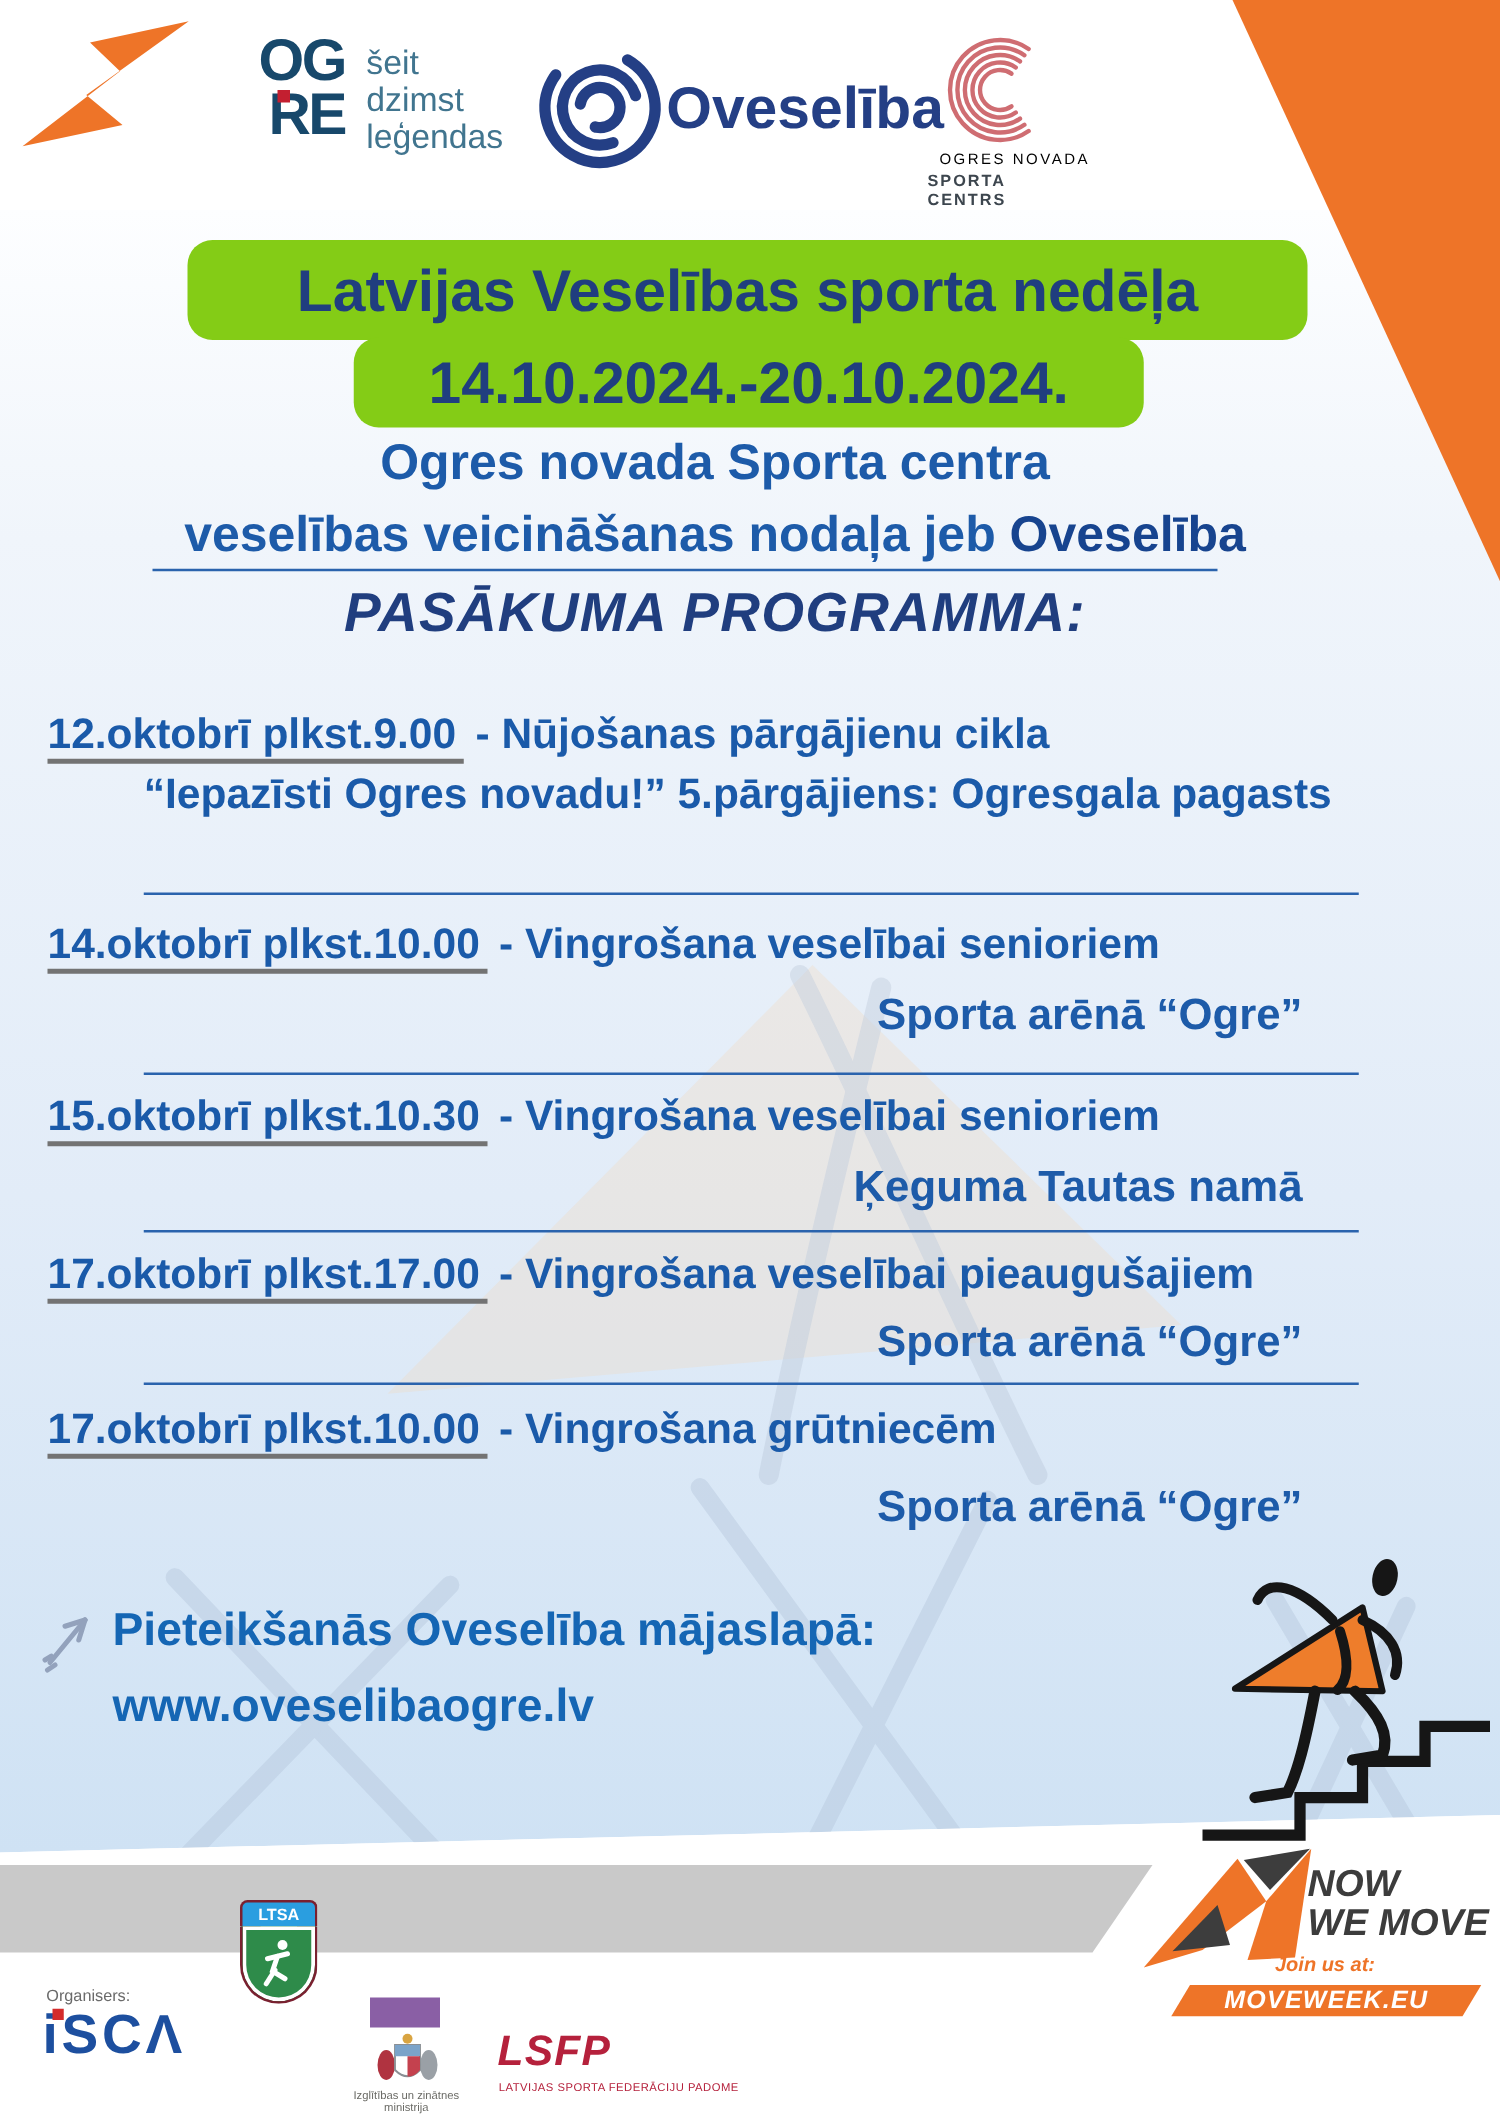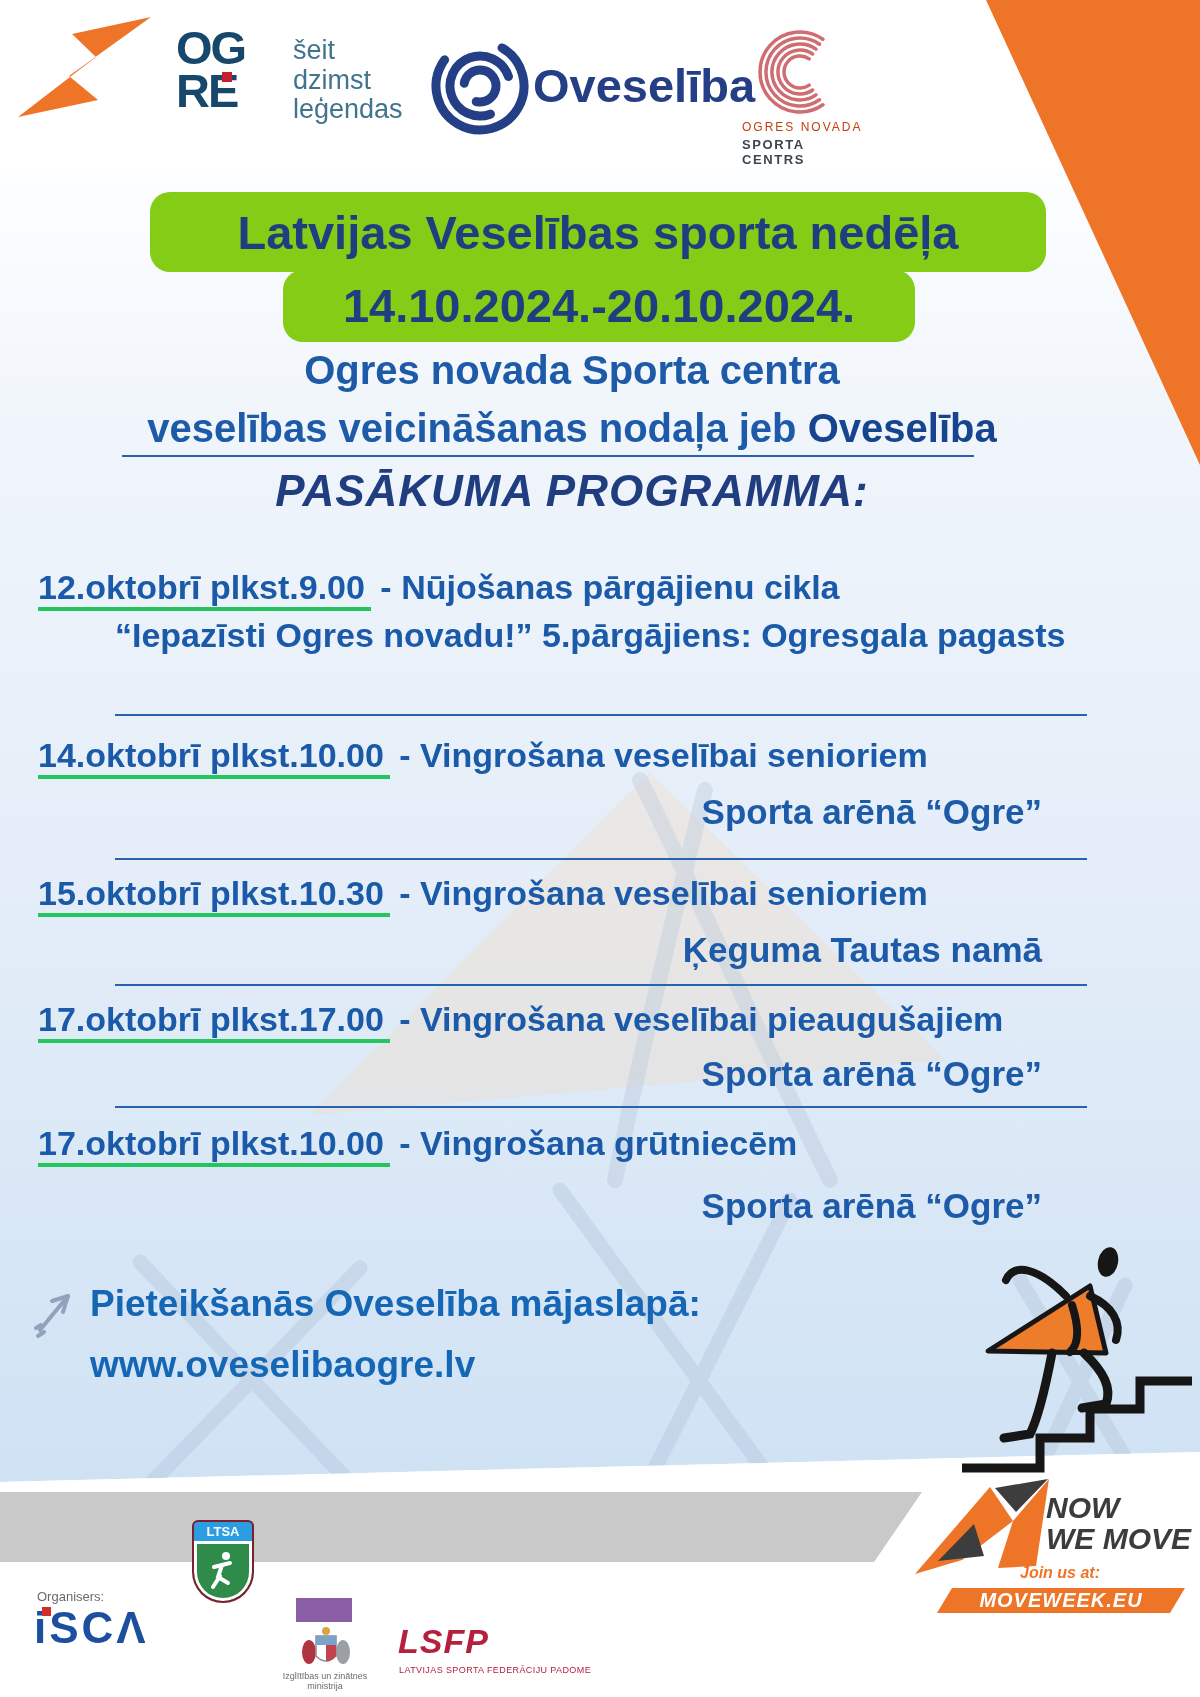--- a/index.html
+++ b/index.html
@@ -16,7 +16,7 @@
 
   
   .ogre-block{left:176px;top:26px;width:100px;color:#17486b;font-weight:bold;
-    font-size:47px;line-height:0.92;letter-spacing:-2px;text-align:left;}
+    font-size:47px;line-height:0.92;letter-spacing:-2px;text-align:right;}
   .ogre-red{left:222px;top:72px;width:10px;height:10px;background:#c31f30;z-index:3;}
   .ogre-tagline{left:293px;top:36px;font-size:27px;line-height:1.1;color:#41758f;font-weight:400;}
   .ovz-wordmark{left:533px;top:58px;font-size:47px;font-weight:bold;color:#243f85;letter-spacing:0px;}

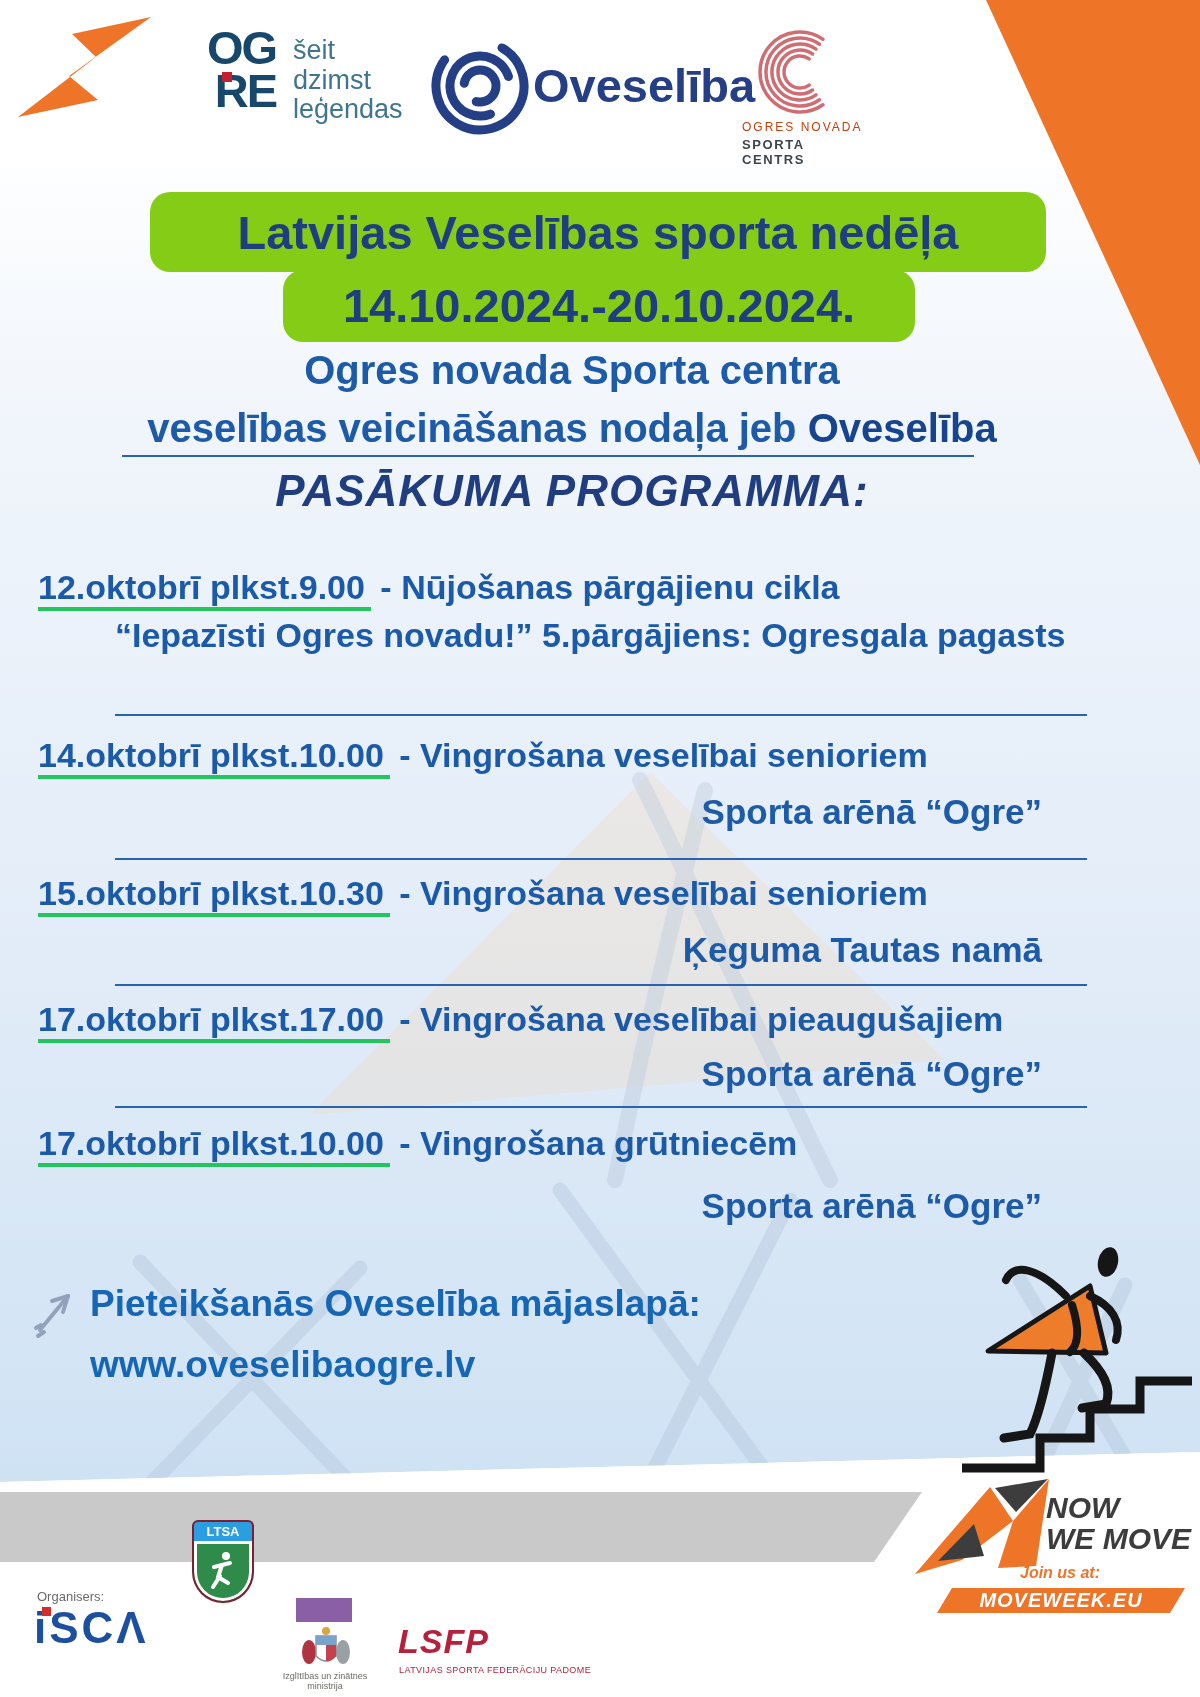--- a/index.html
+++ b/index.html
@@ -20,7 +20,7 @@
   .ogre-red{left:222px;top:72px;width:10px;height:10px;background:#c31f30;z-index:3;}
   .ogre-tagline{left:293px;top:36px;font-size:27px;line-height:1.1;color:#41758f;font-weight:400;}
   .ovz-wordmark{left:533px;top:58px;font-size:47px;font-weight:bold;color:#243f85;letter-spacing:0px;}
-  .osc-line1{left:742px;top:120px;width:130px;text-align:left;font-size:12px;color:#c2410c;letter-spacing:2px;}
+  .osc-line1{left:742px;top:120px;width:130px;text-align:right;font-size:12px;color:#000000;letter-spacing:2px;}
   .osc-line2{left:742px;top:137px;width:130px;font-size:13px;font-weight:bold;color:#3d464e;letter-spacing:1.6px;}
 
   

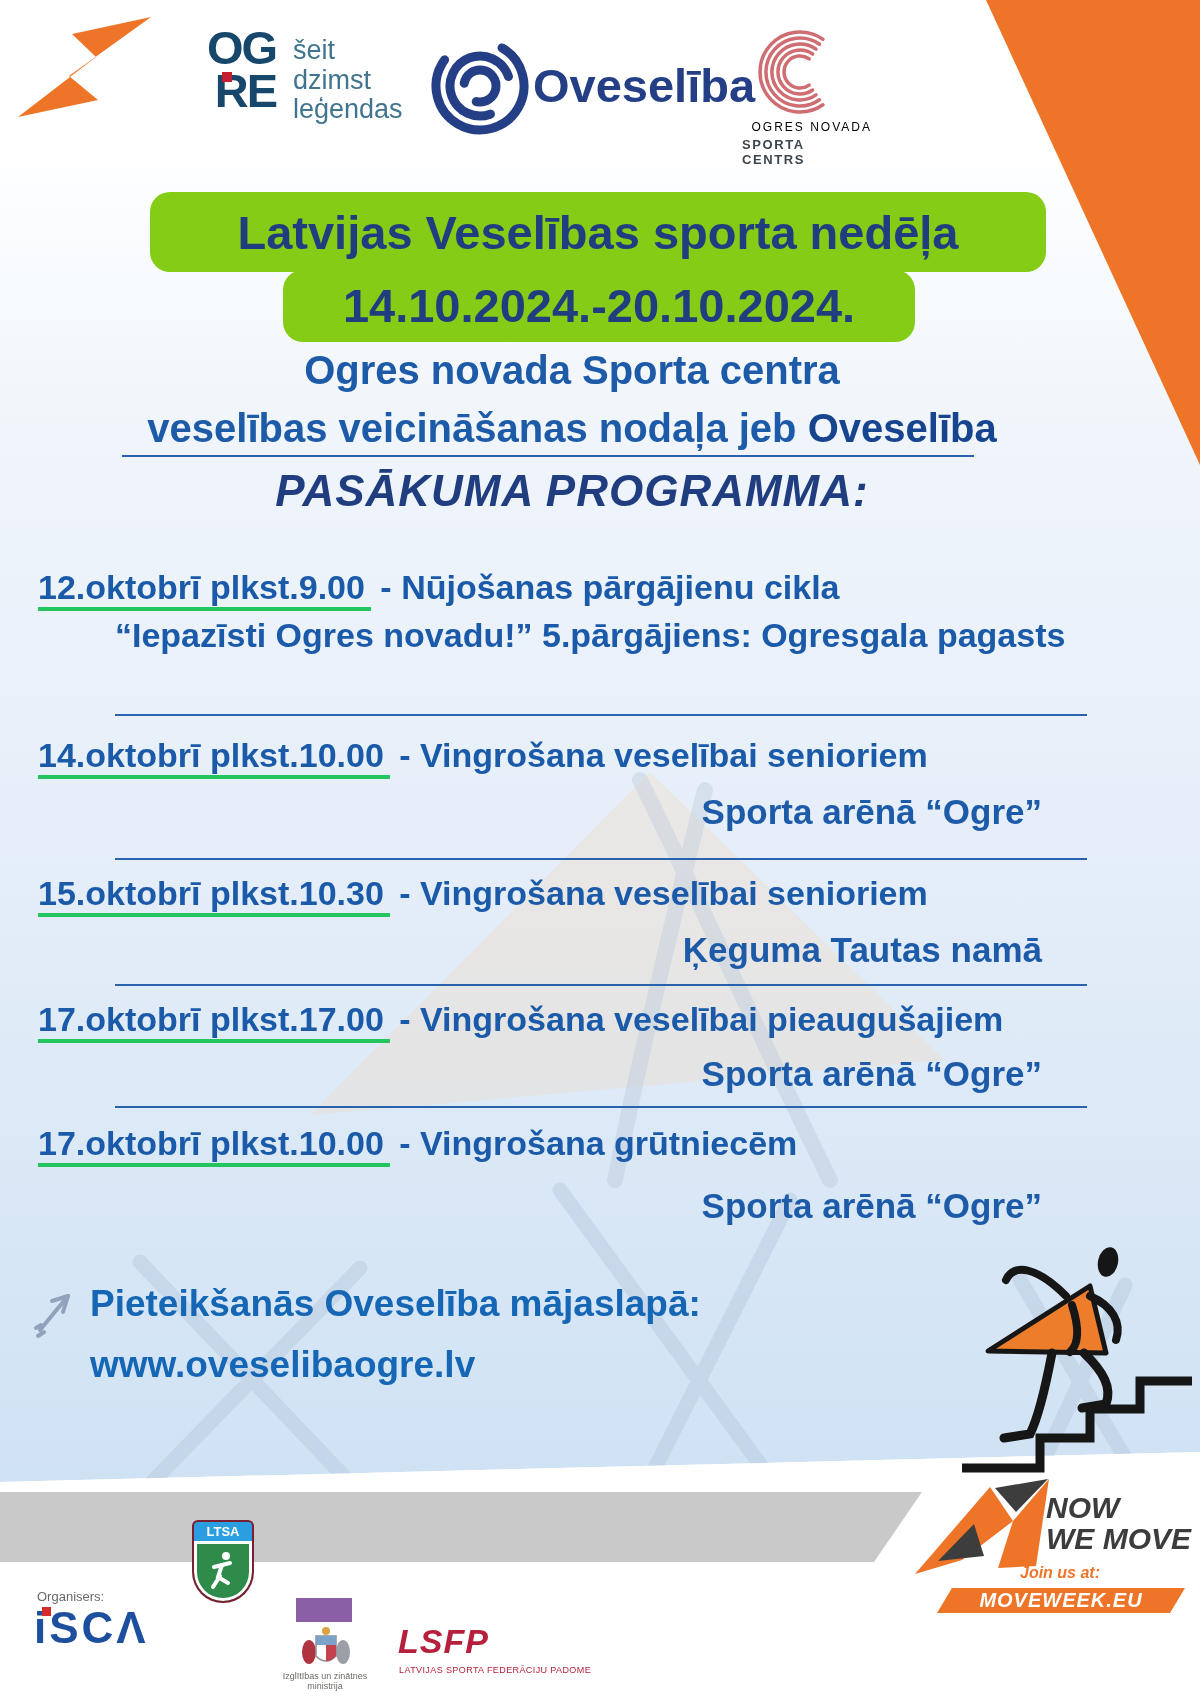--- a/index.html
+++ b/index.html
@@ -40,7 +40,7 @@
 
   
   .event-line{left:38px;width:1150px;font-size:34px;font-weight:bold;color:#1a5aa9;white-space:nowrap;}
-  .event-line .dt{border-bottom:4px solid #22c55e;padding-bottom:1px;padding-right:6px;}
+  .event-line .dt{border-bottom:4px solid #737373;padding-bottom:1px;padding-right:6px;}
   .event-cont{left:115px;width:1085px;font-size:34px;font-weight:bold;color:#1a5aa9;white-space:nowrap;}
   .event-loc{left:0px;width:1042px;text-align:right;font-size:35px;font-weight:bold;color:#1d5ba9;}
   .rule{left:115px;width:972px;height:2px;background:#2a63ad;}

